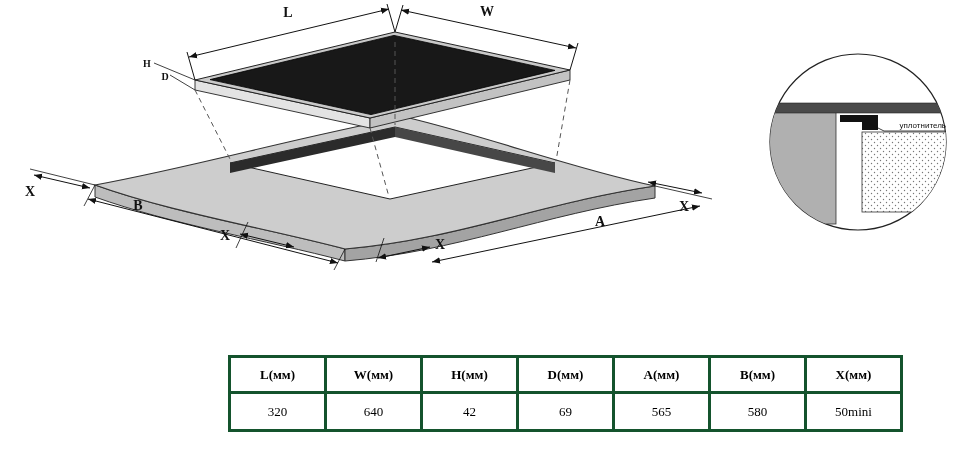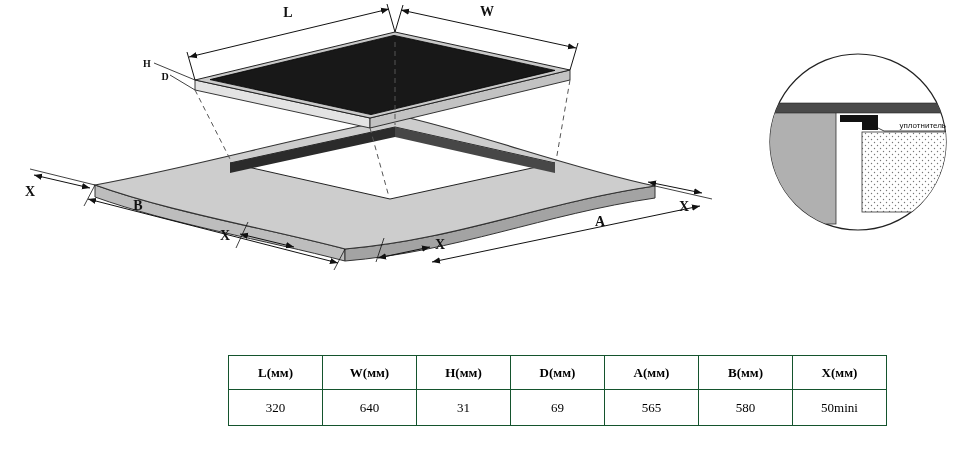--- a/index.html
+++ b/index.html
@@ -9,7 +9,7 @@
   .table-wrap{position:absolute;left:228px;top:355px;}
   table.dims{border-collapse:collapse;background:#fff;}
   table.dims th, table.dims td{
-    border:1px solid #14532d;width:85px;text-align:center;
+    border:3px solid #14532d;width:85px;text-align:center;
     font-family:"Liberation Serif", serif;font-size:13px;padding:0 4px;
   }
   table.dims th{height:33px;font-weight:bold;}

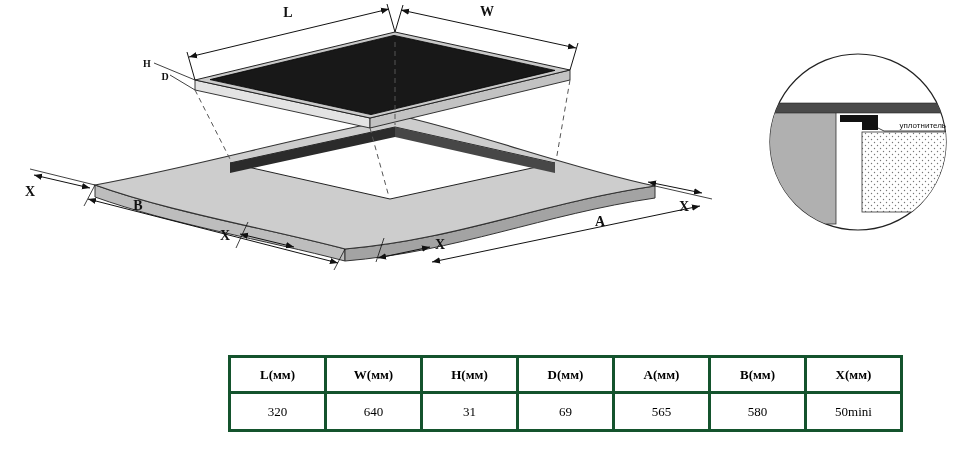--- a/index.html
+++ b/index.html
@@ -169,7 +169,7 @@
       <tr>
         <td>320</td>
         <td>640</td>
-        <td>31</td>
+        <td>42</td>
         <td>69</td>
         <td>565</td>
         <td>580</td>

